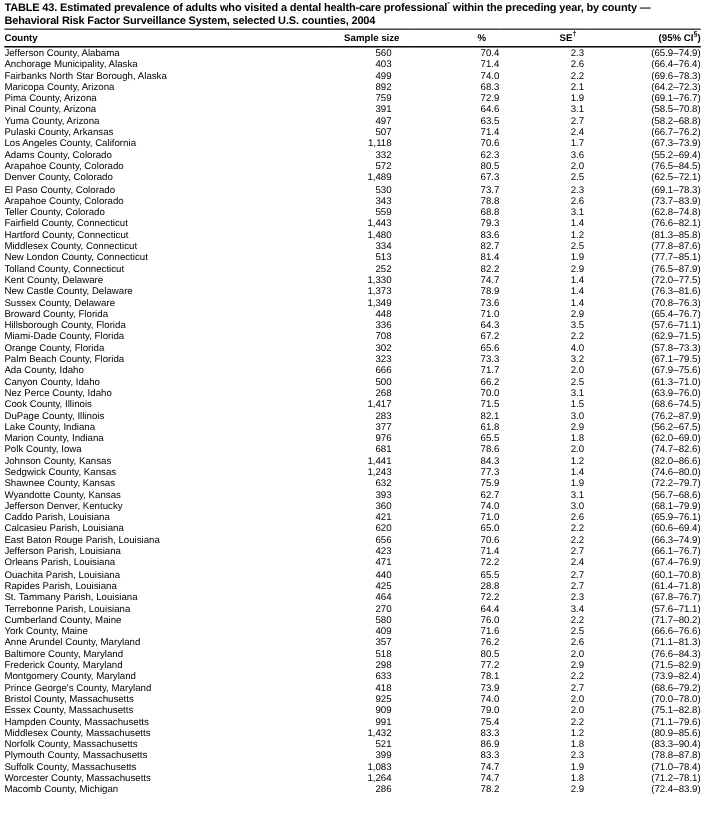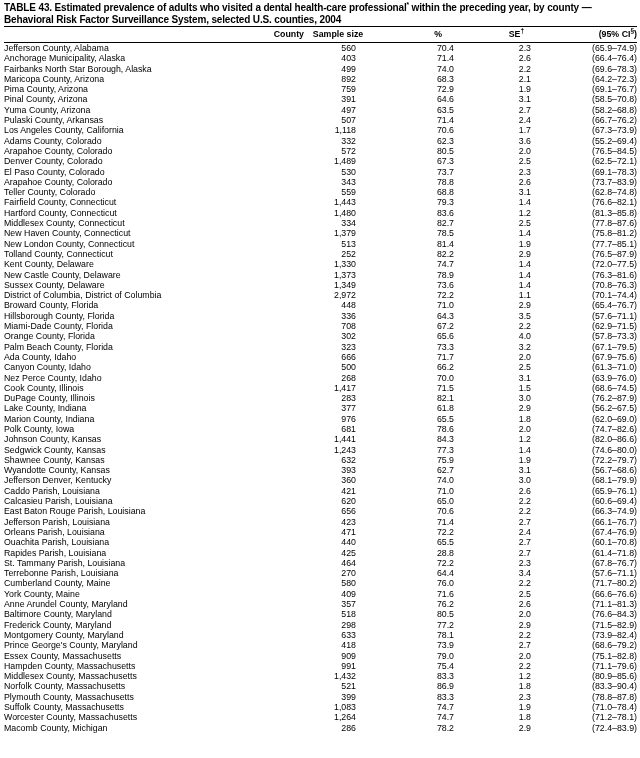--- a/index.html
+++ b/index.html
@@ -17,7 +17,7 @@
   thead th{font-weight:bold;font-size:8.8px;line-height:11px;padding:2px 0 2px;
     border-top:1px solid #000;border-bottom:1px solid #000;white-space:nowrap;
     box-sizing:border-box;}
-  th.h-county{text-align:right;}
+  th.h-county{text-align:left;}
   th.h-n{}
   th.h-pct{text-align:right;padding-right:12px;}
   th.h-se{text-align:right;padding-right:7px;}

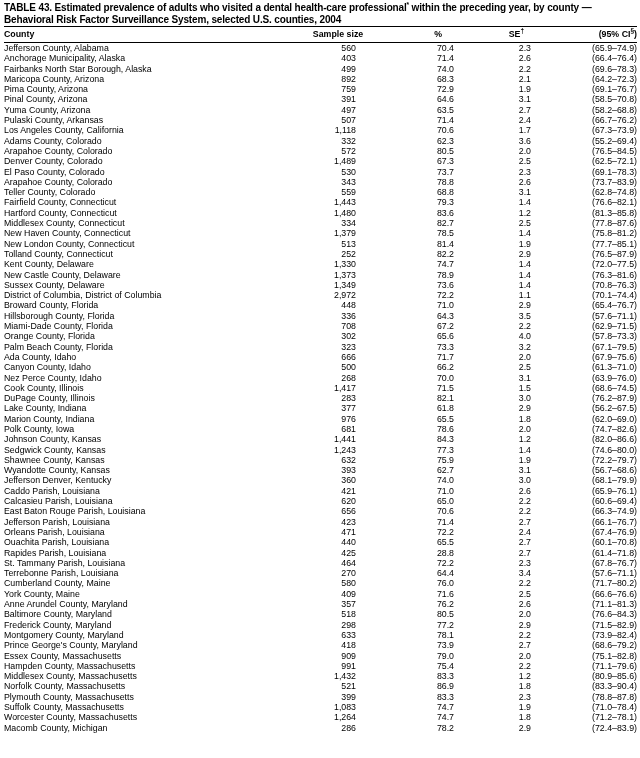--- a/index.html
+++ b/index.html
@@ -185,13 +185,6 @@
           <td class="col-ci">(77.8–87.6)</td>
         </tr>
         <tr>
-          <td class="col-county">New Haven County, Connecticut</td>
-          <td class="col-n">1,379</td>
-          <td class="col-pct">78.5</td>
-          <td class="col-se">1.4</td>
-          <td class="col-ci">(75.8–81.2)</td>
-        </tr>
-        <tr>
           <td class="col-county">New London County, Connecticut</td>
           <td class="col-n">513</td>
           <td class="col-pct">81.4</td>

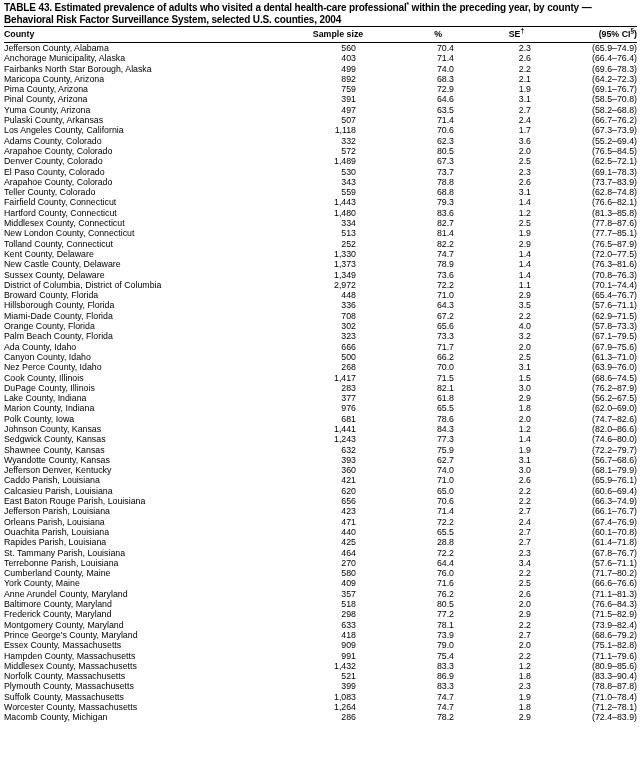--- a/index.html
+++ b/index.html
@@ -220,13 +220,6 @@
           <td class="col-ci">(70.8–76.3)</td>
         </tr>
         <tr>
-          <td class="col-county">District of Columbia, District of Columbia</td>
-          <td class="col-n">2,972</td>
-          <td class="col-pct">72.2</td>
-          <td class="col-se">1.1</td>
-          <td class="col-ci">(70.1–74.4)</td>
-        </tr>
-        <tr>
           <td class="col-county">Broward County, Florida</td>
           <td class="col-n">448</td>
           <td class="col-pct">71.0</td>

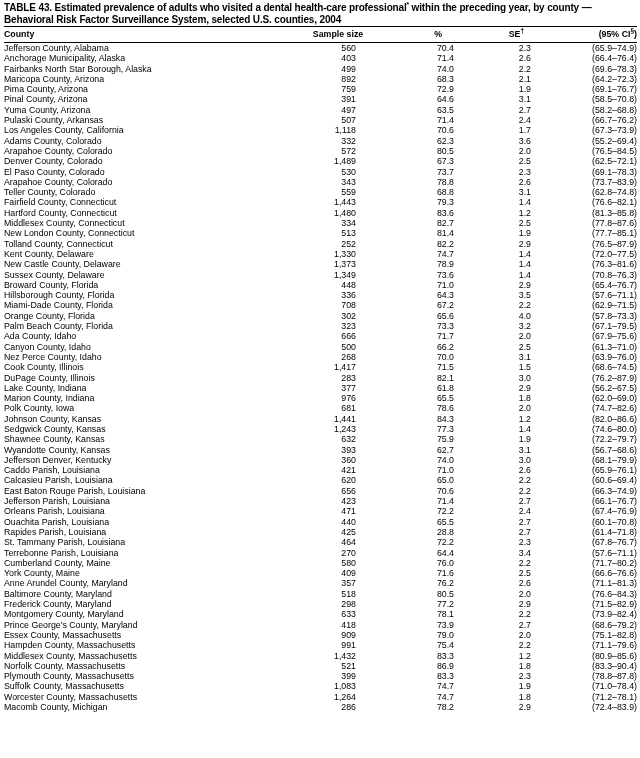--- a/index.html
+++ b/index.html
@@ -458,6 +458,13 @@
           <td class="col-ci">(68.6–79.2)</td>
         </tr>
         <tr>
+          <td class="col-county">Bristol County, Massachusetts</td>
+          <td class="col-n">925</td>
+          <td class="col-pct">74.0</td>
+          <td class="col-se">2.0</td>
+          <td class="col-ci">(70.0–78.0)</td>
+        </tr>
+        <tr>
           <td class="col-county">Essex County, Massachusetts</td>
           <td class="col-n">909</td>
           <td class="col-pct">79.0</td>

